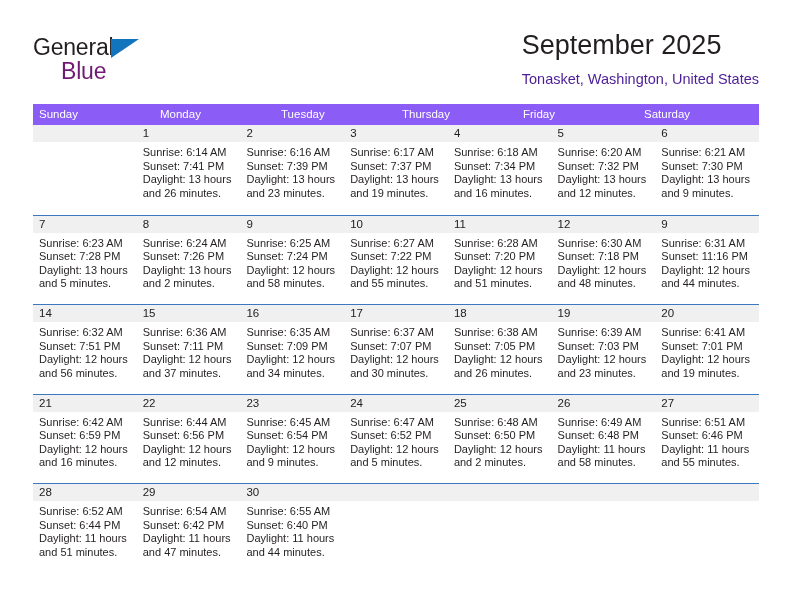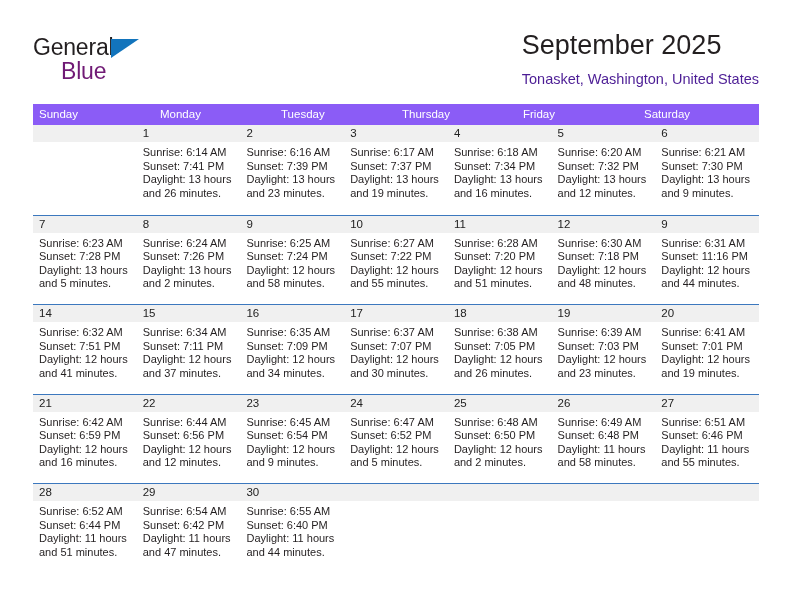--- a/index.html
+++ b/index.html
@@ -312,7 +312,7 @@
           <div class="day">
             <div class="day-num-band">15</div>
             <div class="day-details">
-              <div>Sunrise: 6:34 AM</div>
+              <div>Sunrise: 6:36 AM</div>
               <div>Sunset: 7:11 PM</div>
               <div>Daylight: 12 hours</div>
               <div>and 37 minutes.</div>

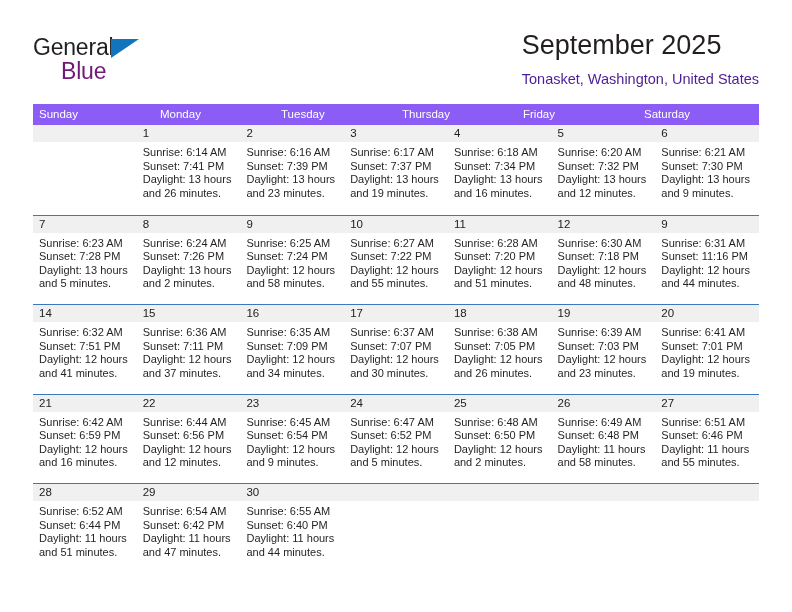--- a/index.html
+++ b/index.html
@@ -306,7 +306,7 @@
               <div>Sunrise: 6:32 AM</div>
               <div>Sunset: 7:51 PM</div>
               <div>Daylight: 12 hours</div>
-              <div>and 41 minutes.</div>
+              <div>and 56 minutes.</div>
             </div>
           </div>
           <div class="day">

